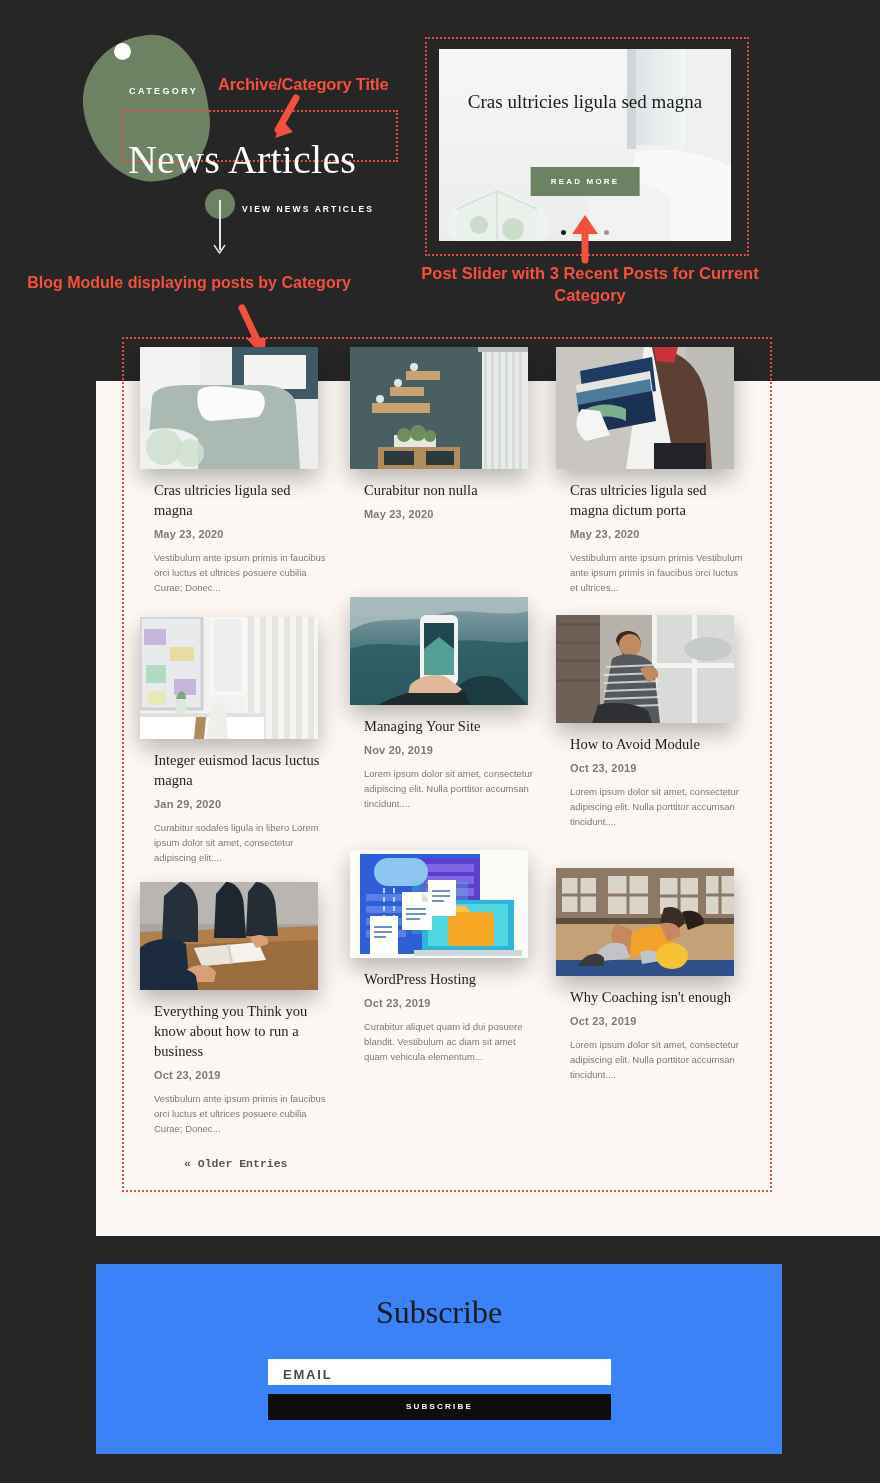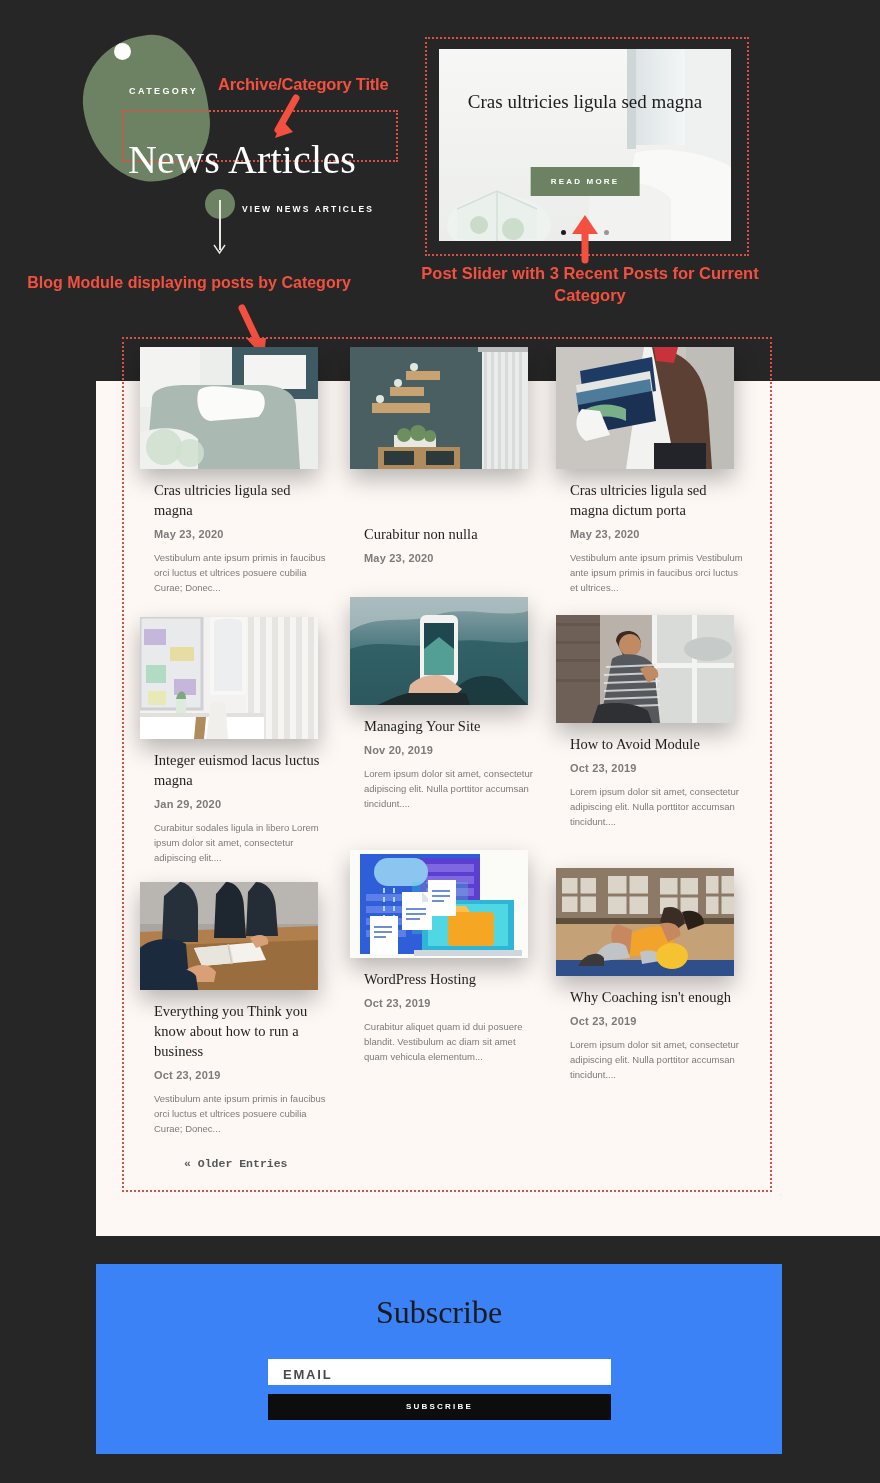--- a/index.html
+++ b/index.html
@@ -283,7 +283,7 @@
           <circle cx="80" cy="89" r="6" fill="#6d8f5d"></circle>
         </svg>
       </div>
-      <div class="card-body" style="top:133px;margin-top:44px;">
+      <div class="card-body" style="top:133px;">
         <p class="card-title">Curabitur non nulla</p>
         <p class="card-date">May 23, 2020</p>
       </div>

